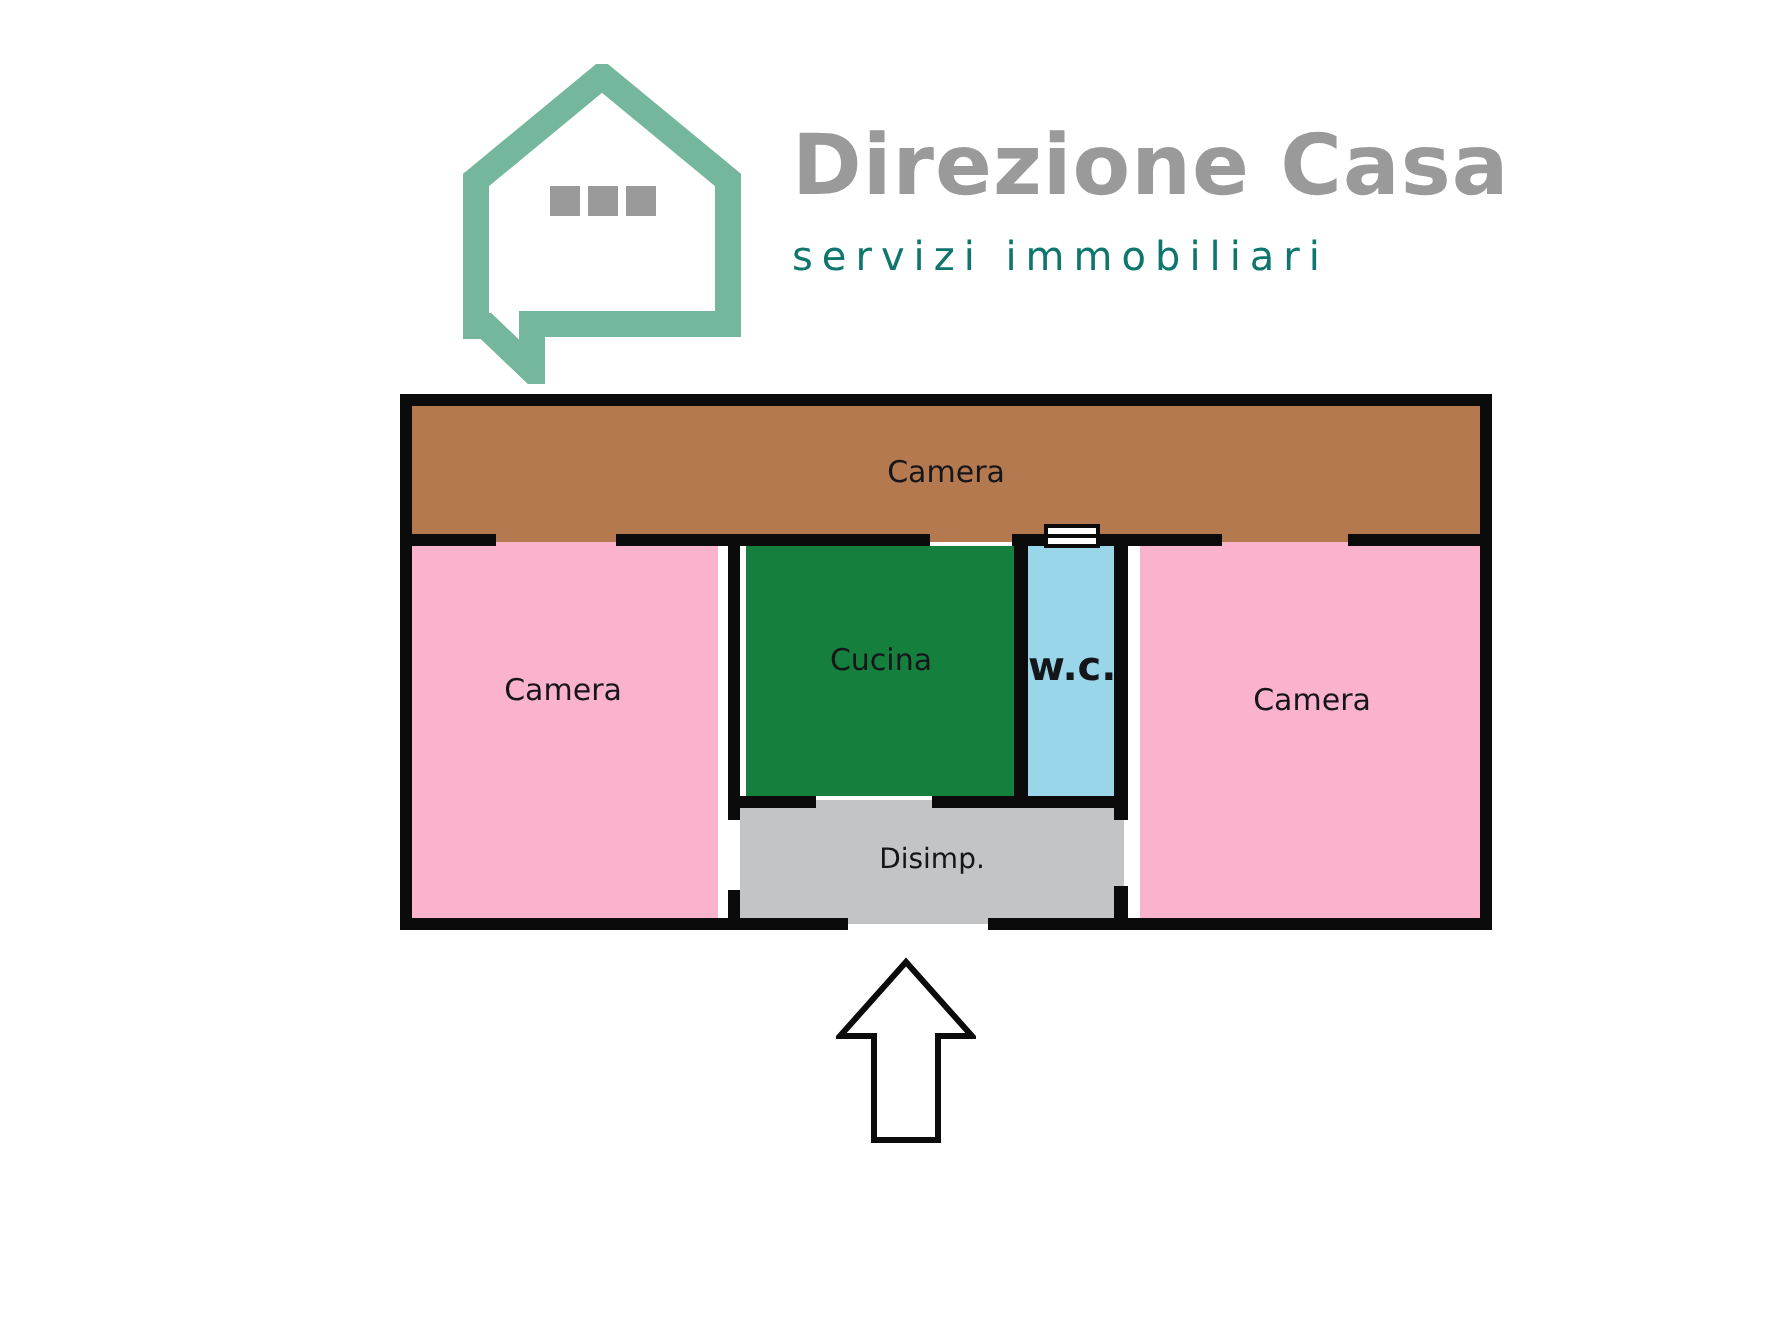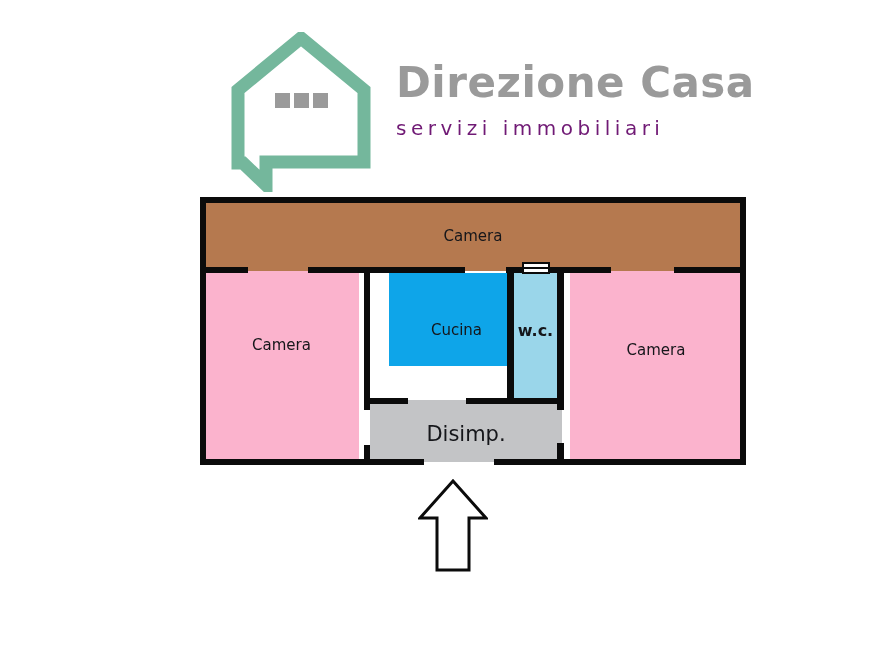--- a/index.html
+++ b/index.html
@@ -60,7 +60,7 @@
     font-weight: normal;
     font-size: 20px;
     letter-spacing: 4.5px;
-    color: #701a75;
+    color: #0f766e;
     line-height: 1;
     margin-top: 14px;
     white-space: nowrap;

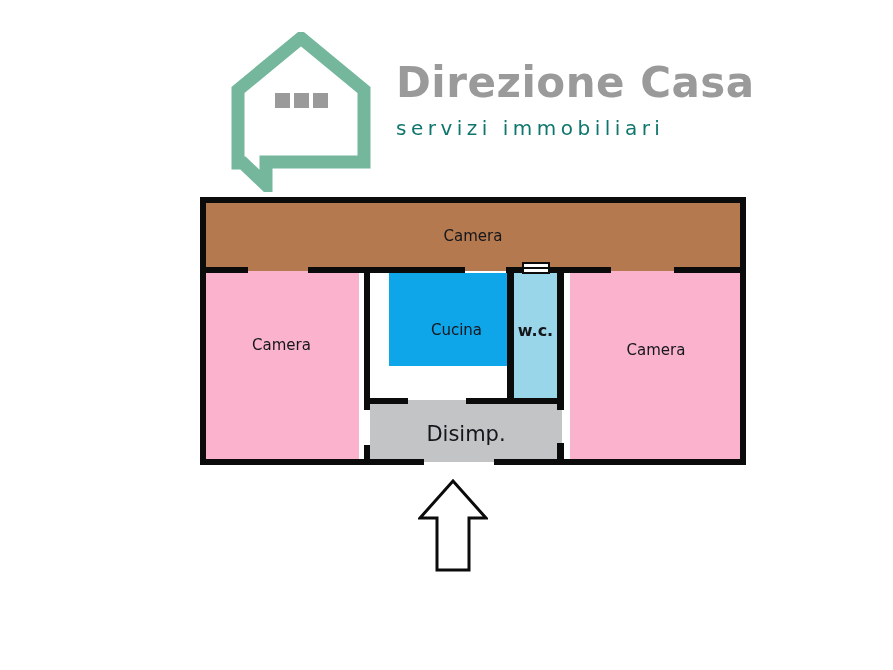--- a/index.html
+++ b/index.html
@@ -156,7 +156,7 @@
       <div class="room-label" style="top:65px; font-size:15px;">Camera</div>
     </div>
 
-    <div class="room" style="left:177px; top:80px; width:135px; height:93px; background:#0ea5e9;margin-left:16px;">
+    <div class="room" style="left:177px; top:80px; width:135px; height:125px; background:#15803d;">
       <div class="room-label" style="top:48px; font-size:15px;">Cucina</div>
     </div>
 

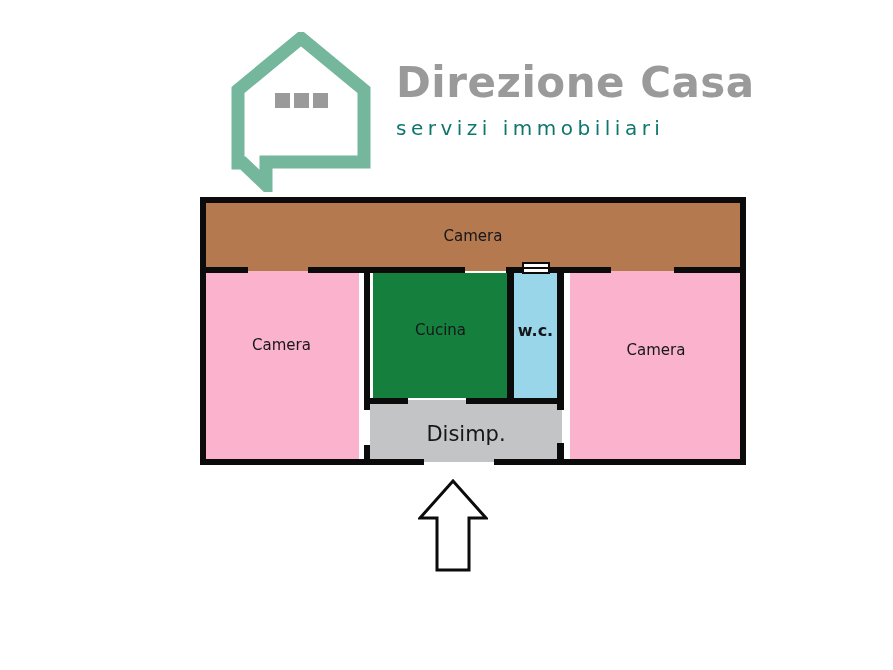--- a/index.html
+++ b/index.html
@@ -161,7 +161,7 @@
     </div>
 
     <div class="room" style="left:318px; top:80px; width:43px; height:125px; background:#9ad6ea;">
-      <div class="room-label" style="top:48px; font-size:16px; font-weight:600;">w.c.</div>
+      <div class="room-label" style="top:48px; font-size:20px; font-weight:600;">w.c.</div>
     </div>
 
     <div class="room" style="left:374px; top:78px; width:172px; height:194px; background:#fbb3cd;">

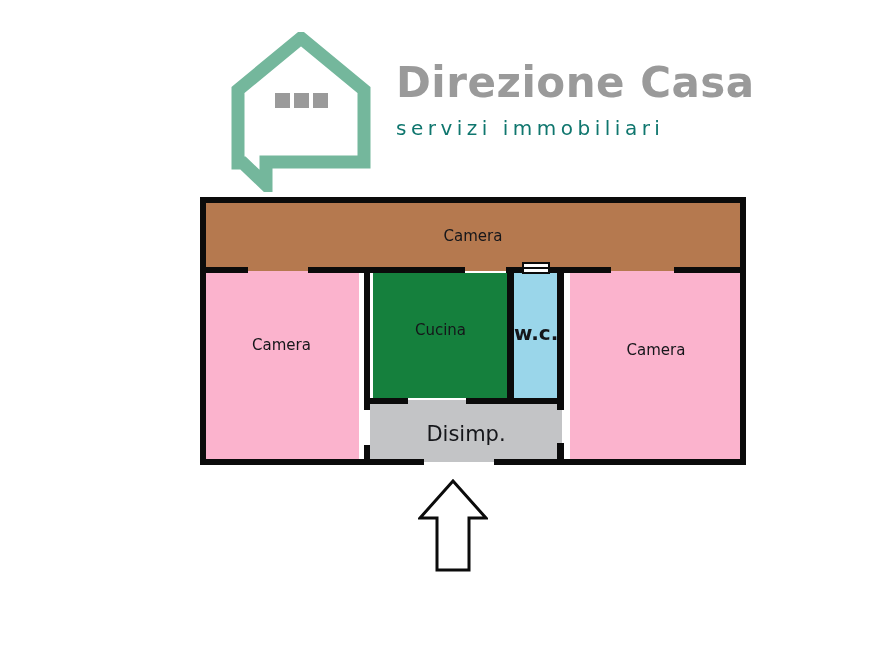--- a/index.html
+++ b/index.html
@@ -169,7 +169,7 @@
     </div>
 
     <div class="room" style="left:174px; top:207px; width:192px; height:62px; background:#c3c4c6;">
-      <div class="room-label" style="top:22px; font-size:21px;">Disimp.</div>
+      <div class="room-label" style="top:22px; font-size:14px;">Disimp.</div>
     </div>
 
     <div class="wall" style="left:4px; top:4px; width:546px; height:6px;"></div>

